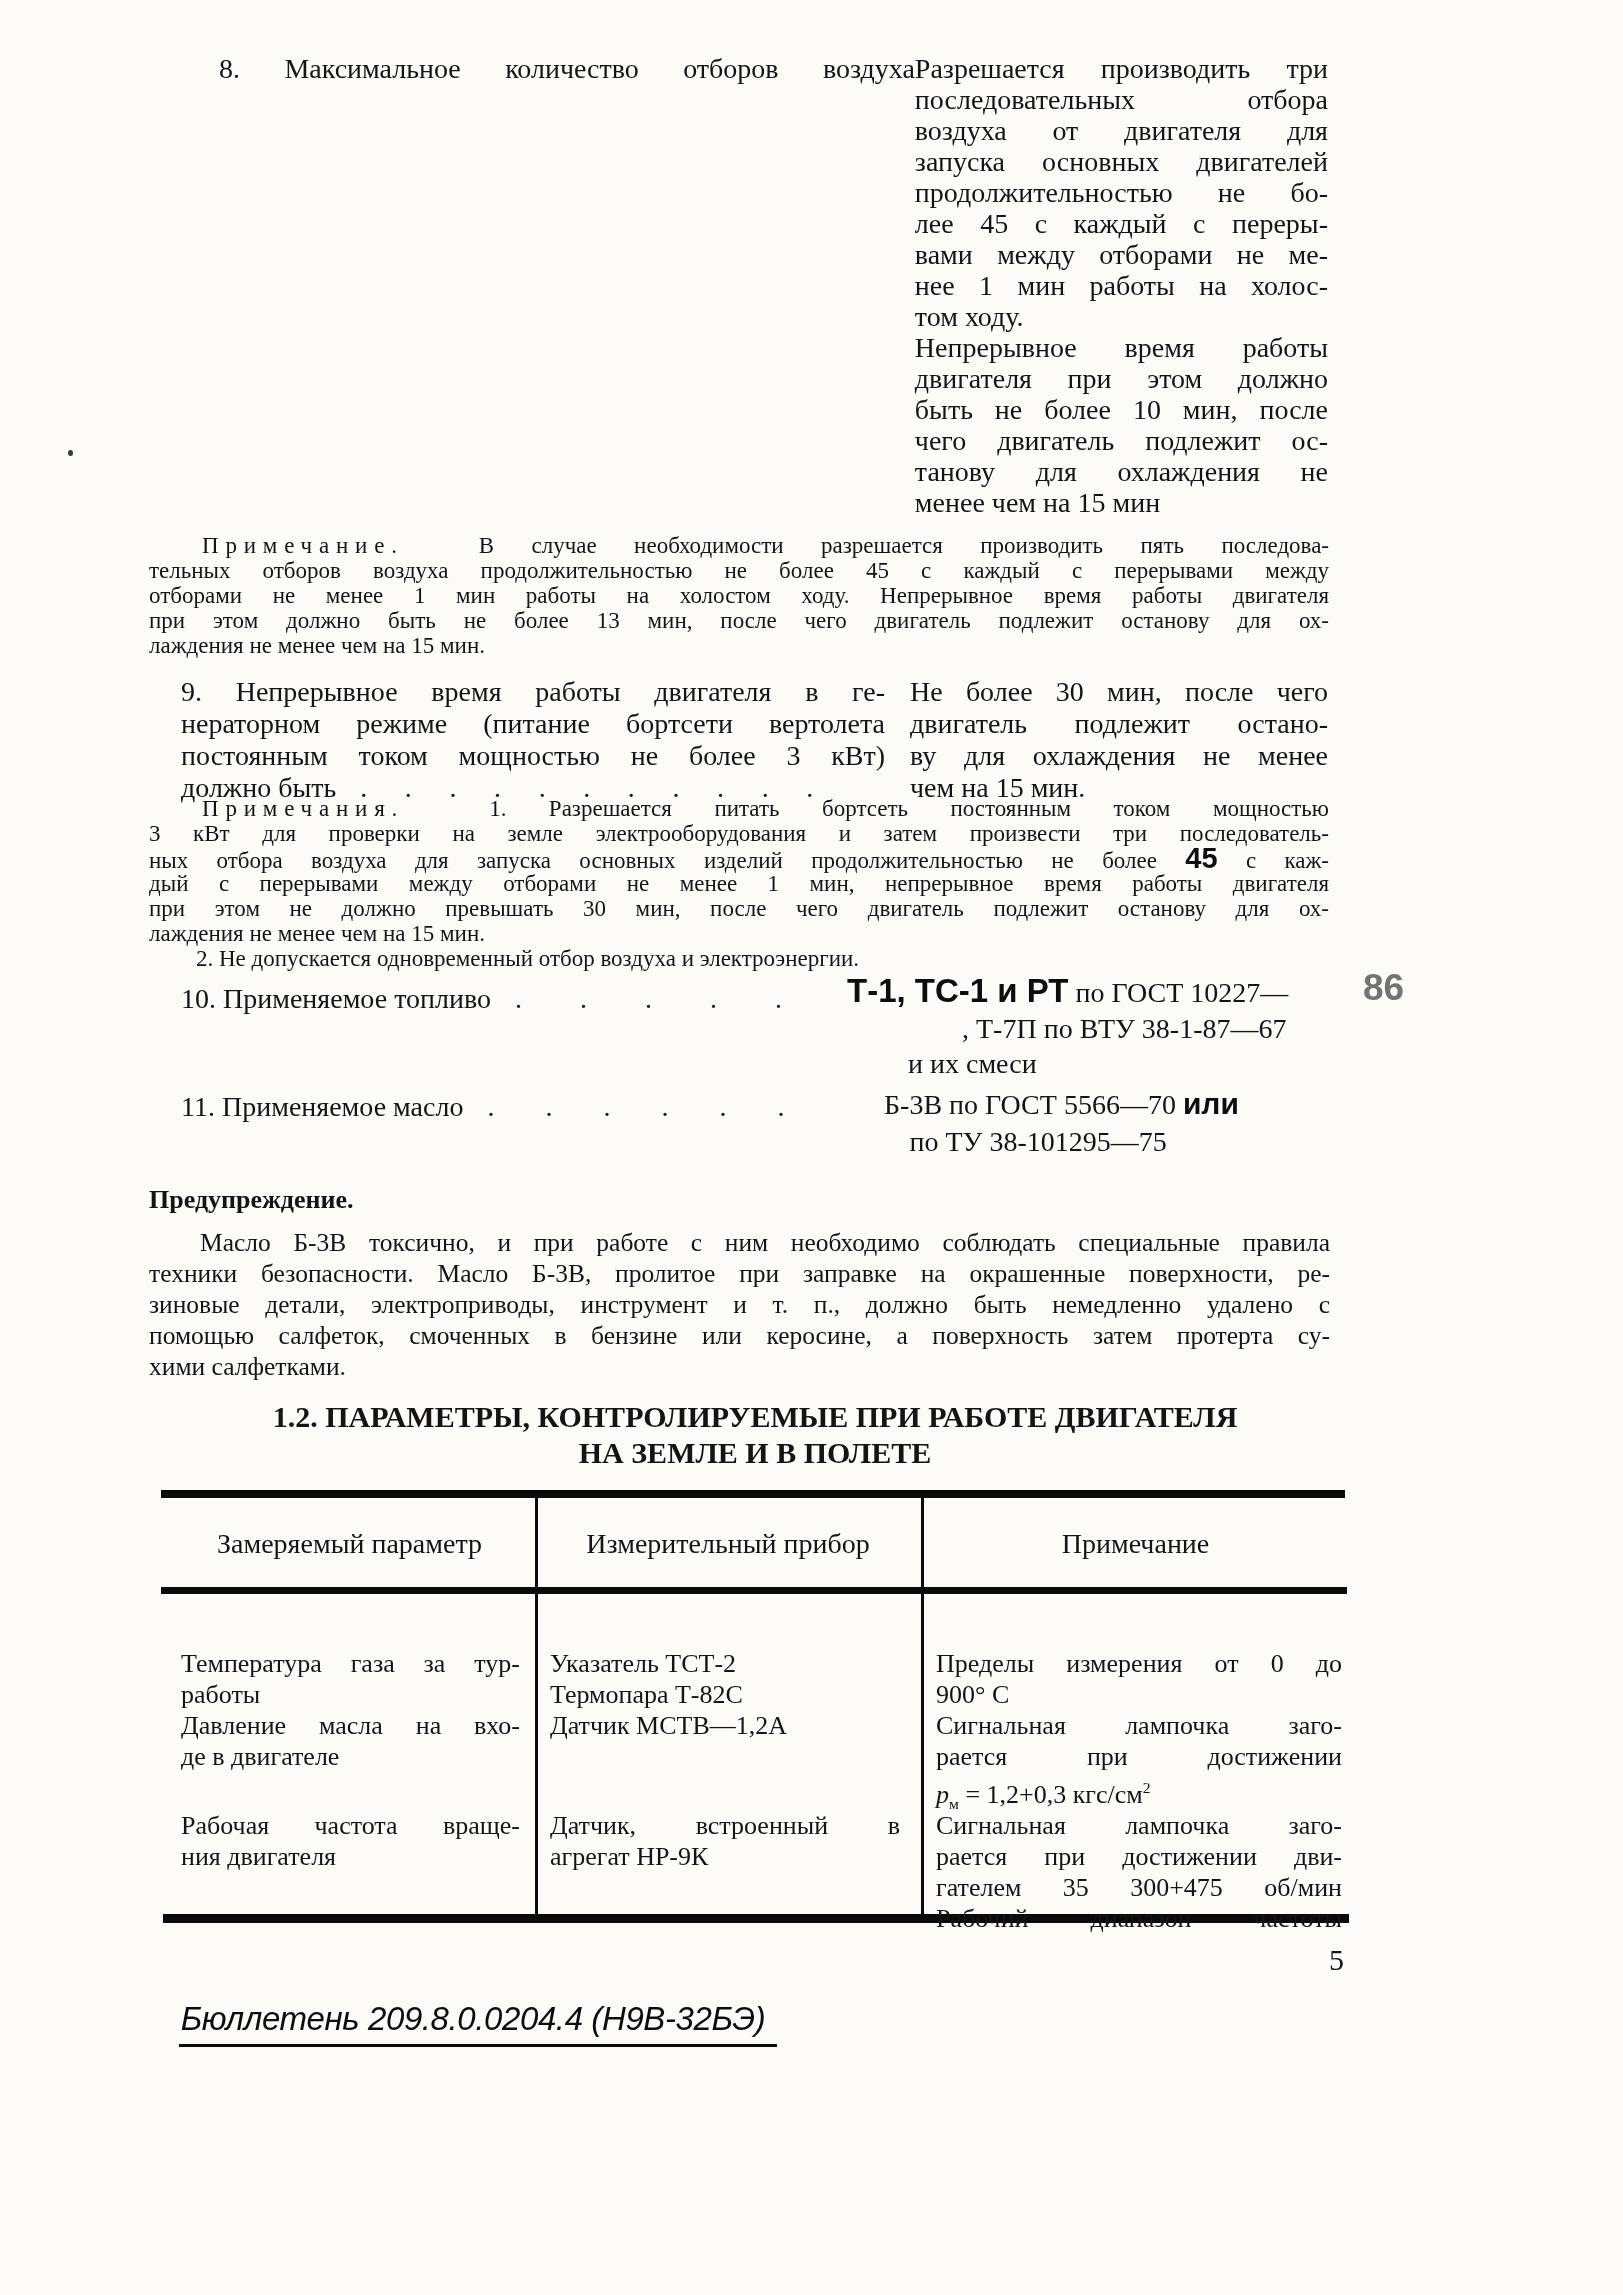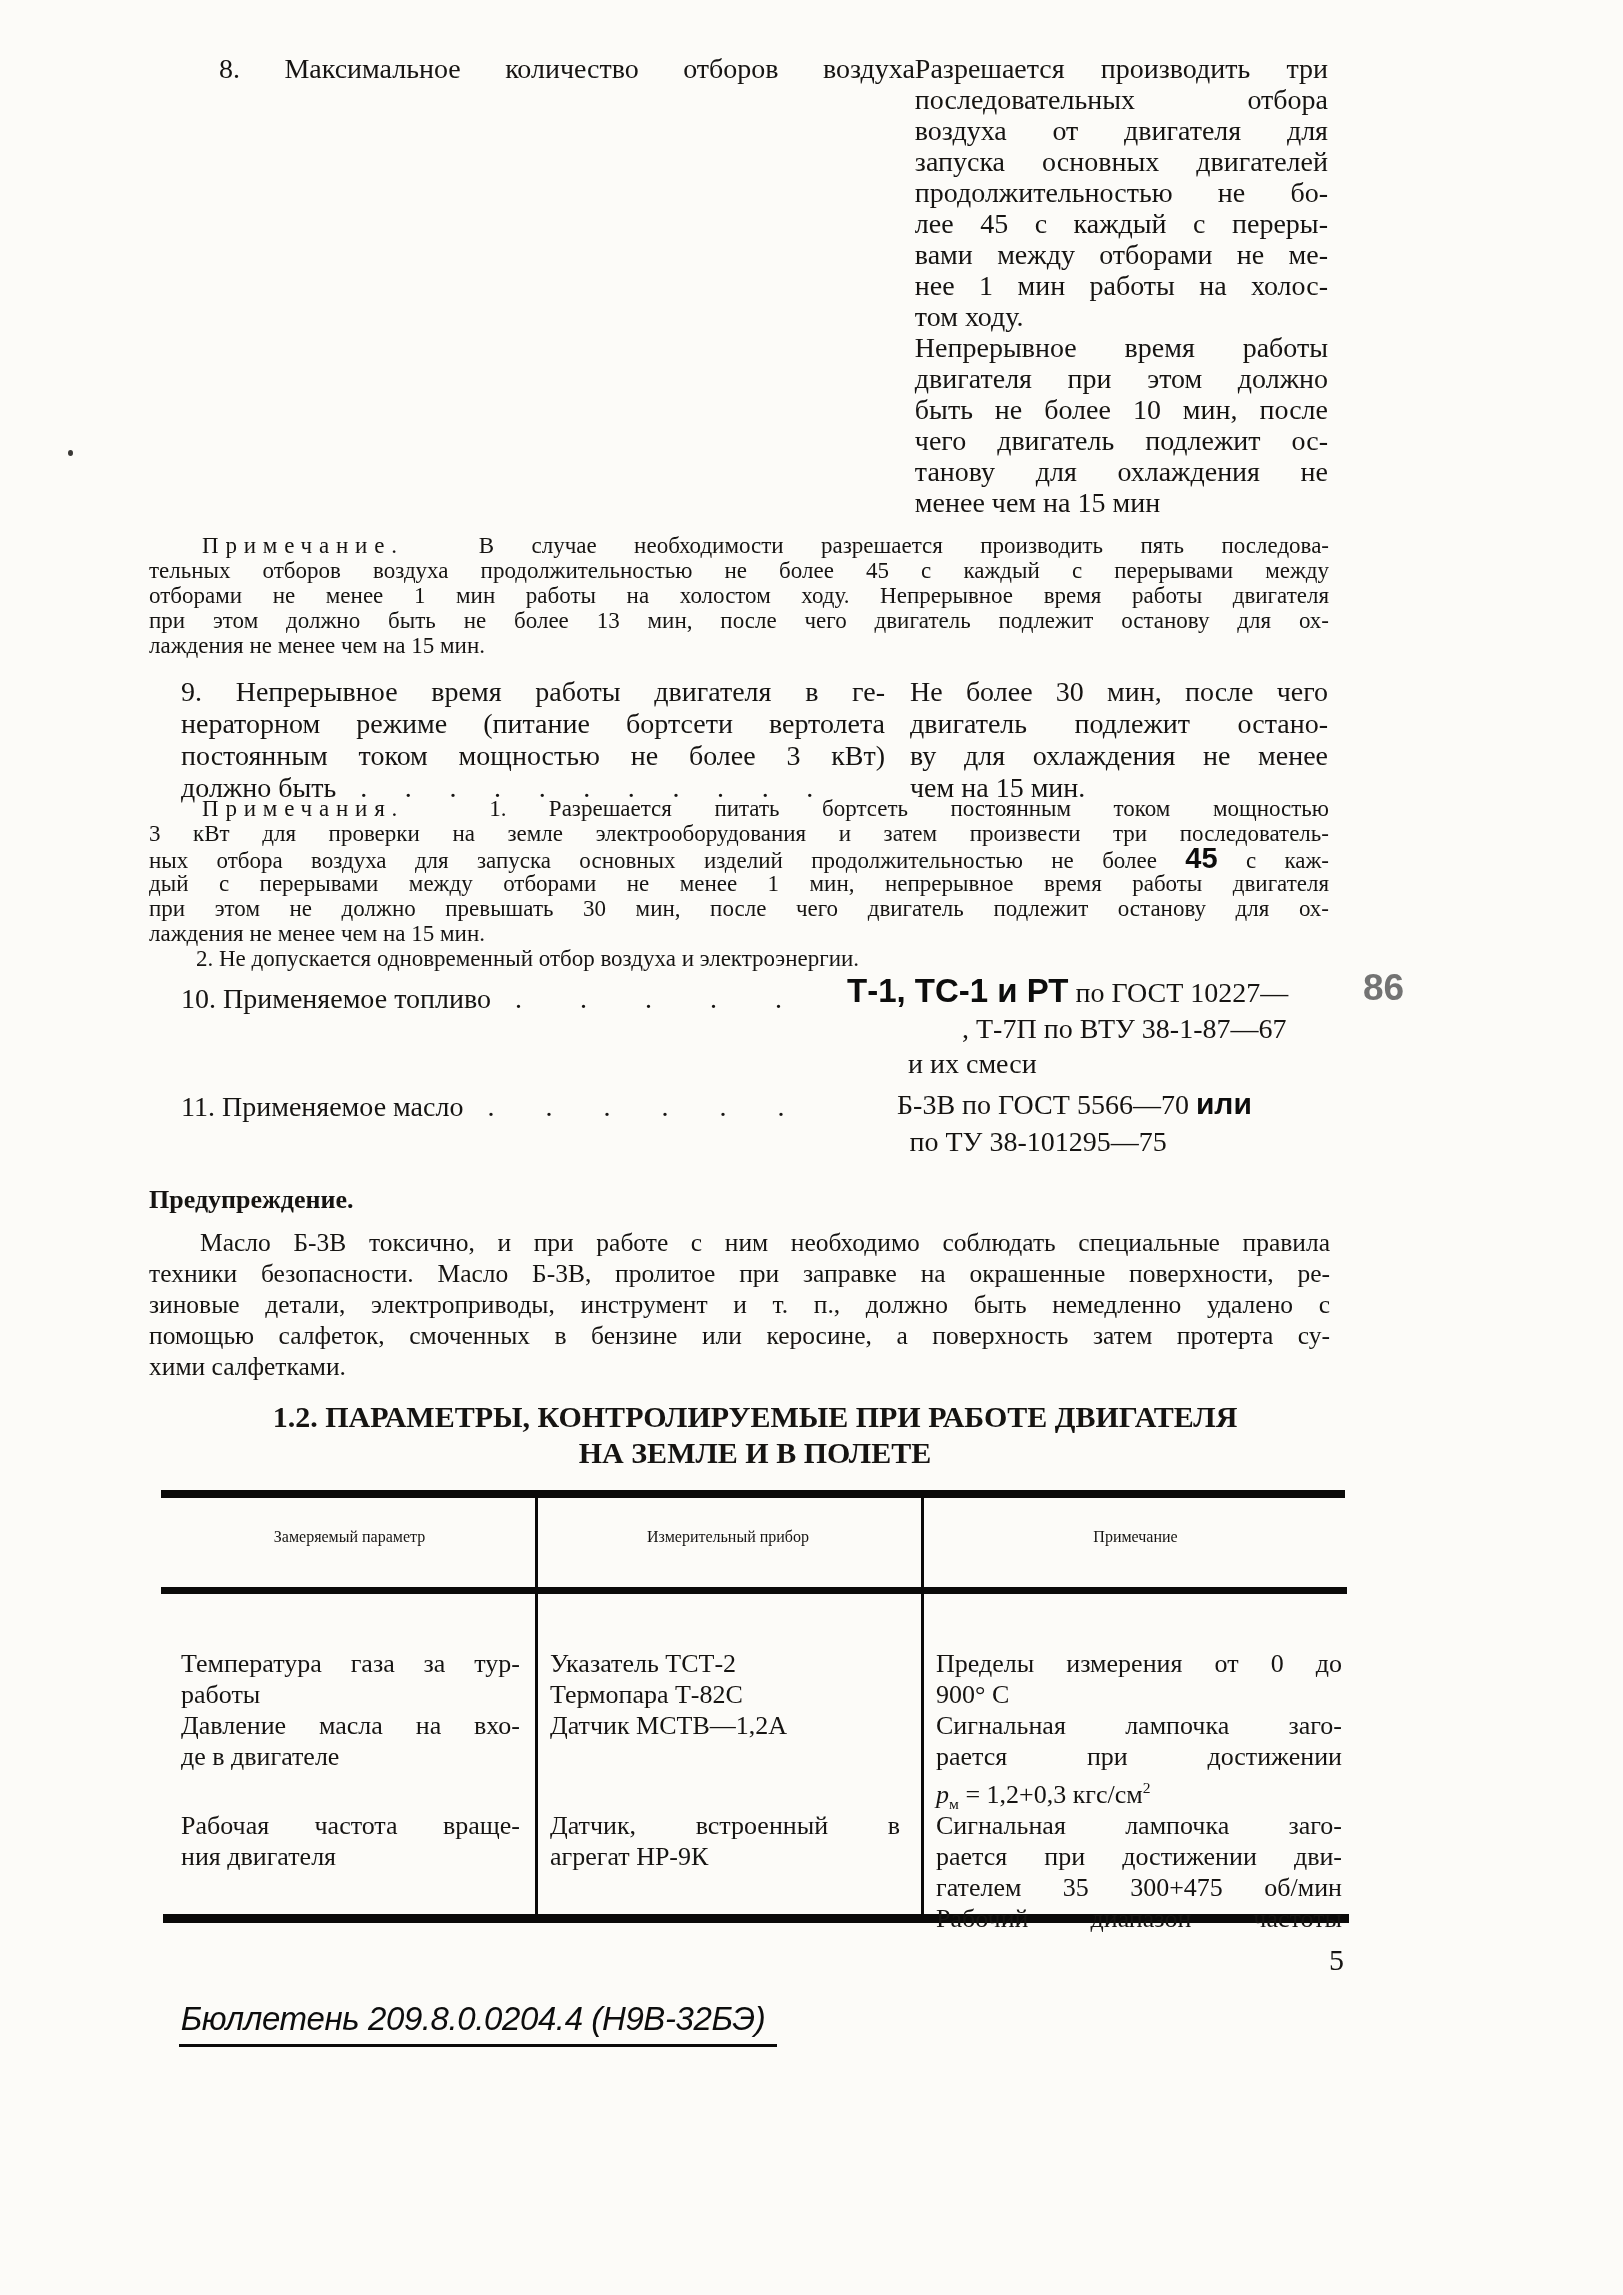--- a/index.html
+++ b/index.html
@@ -125,7 +125,7 @@
     <span class="dots" style="letter-spacing:22px;">. . . . . . .</span>
   </div>
   <div class="abs main" style="left:884px;top:1085px;width:475px;">
-    <div style="line-height:37px;white-space:nowrap;margin-left:13px;"><span>Б-3В по ГОСТ 5566—70</span> <span class="stamp" style="font-size:30px;">или</span></div>
+    <div style="line-height:37px;white-space:nowrap;"><span>Б-3В по ГОСТ 5566—70</span> <span class="stamp" style="font-size:30px;">или</span></div>
     <div style="line-height:37px;margin-left:25.5px;">по ТУ 38-101295—75</div>
   </div>
 

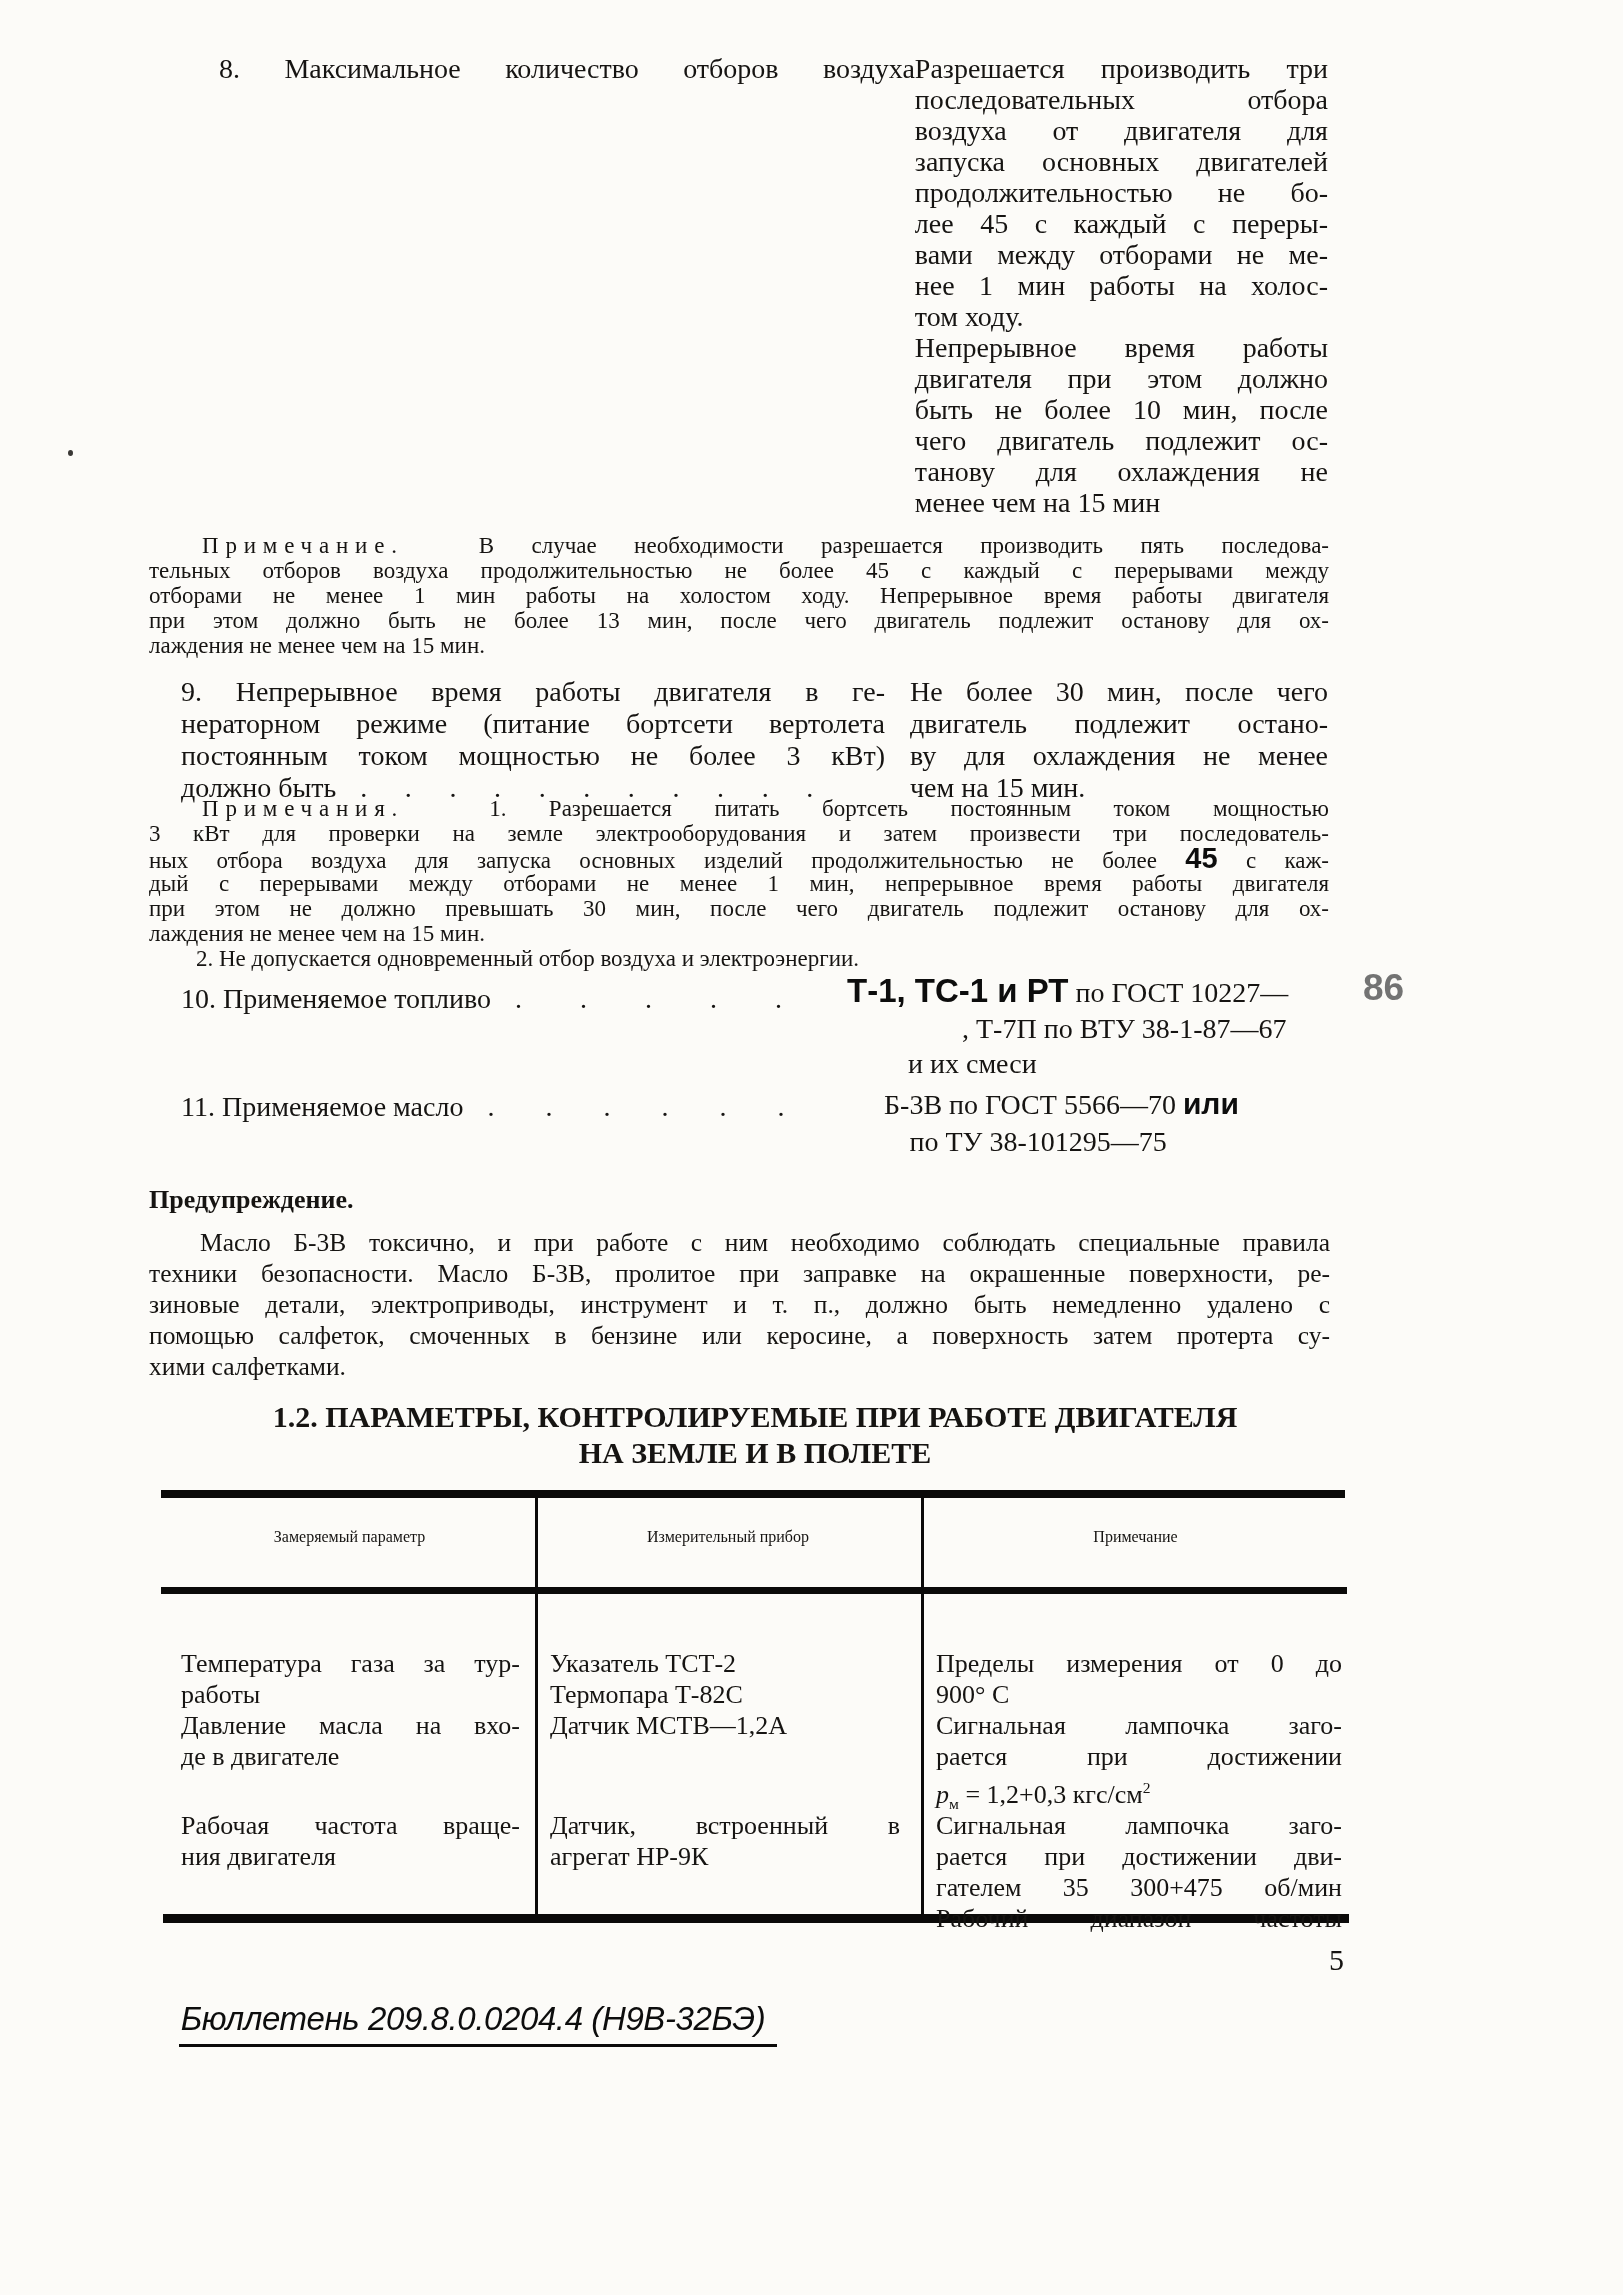--- a/index.html
+++ b/index.html
@@ -29,7 +29,7 @@
   .center{text-align:center;}
   .hr{position:absolute;background:#0b0a09;}
   .vr{position:absolute;background:#0b0a09;width:3.4px;}
-  .tbl-head{font-size:16px;text-align:center;}
+  .tbl-head{font-size:28px;text-align:center;}
   .tbl-body{font-size:26px;margin-top:29px;}
   .lh365 > div{line-height:31px;height:31px;}
   .footer{

